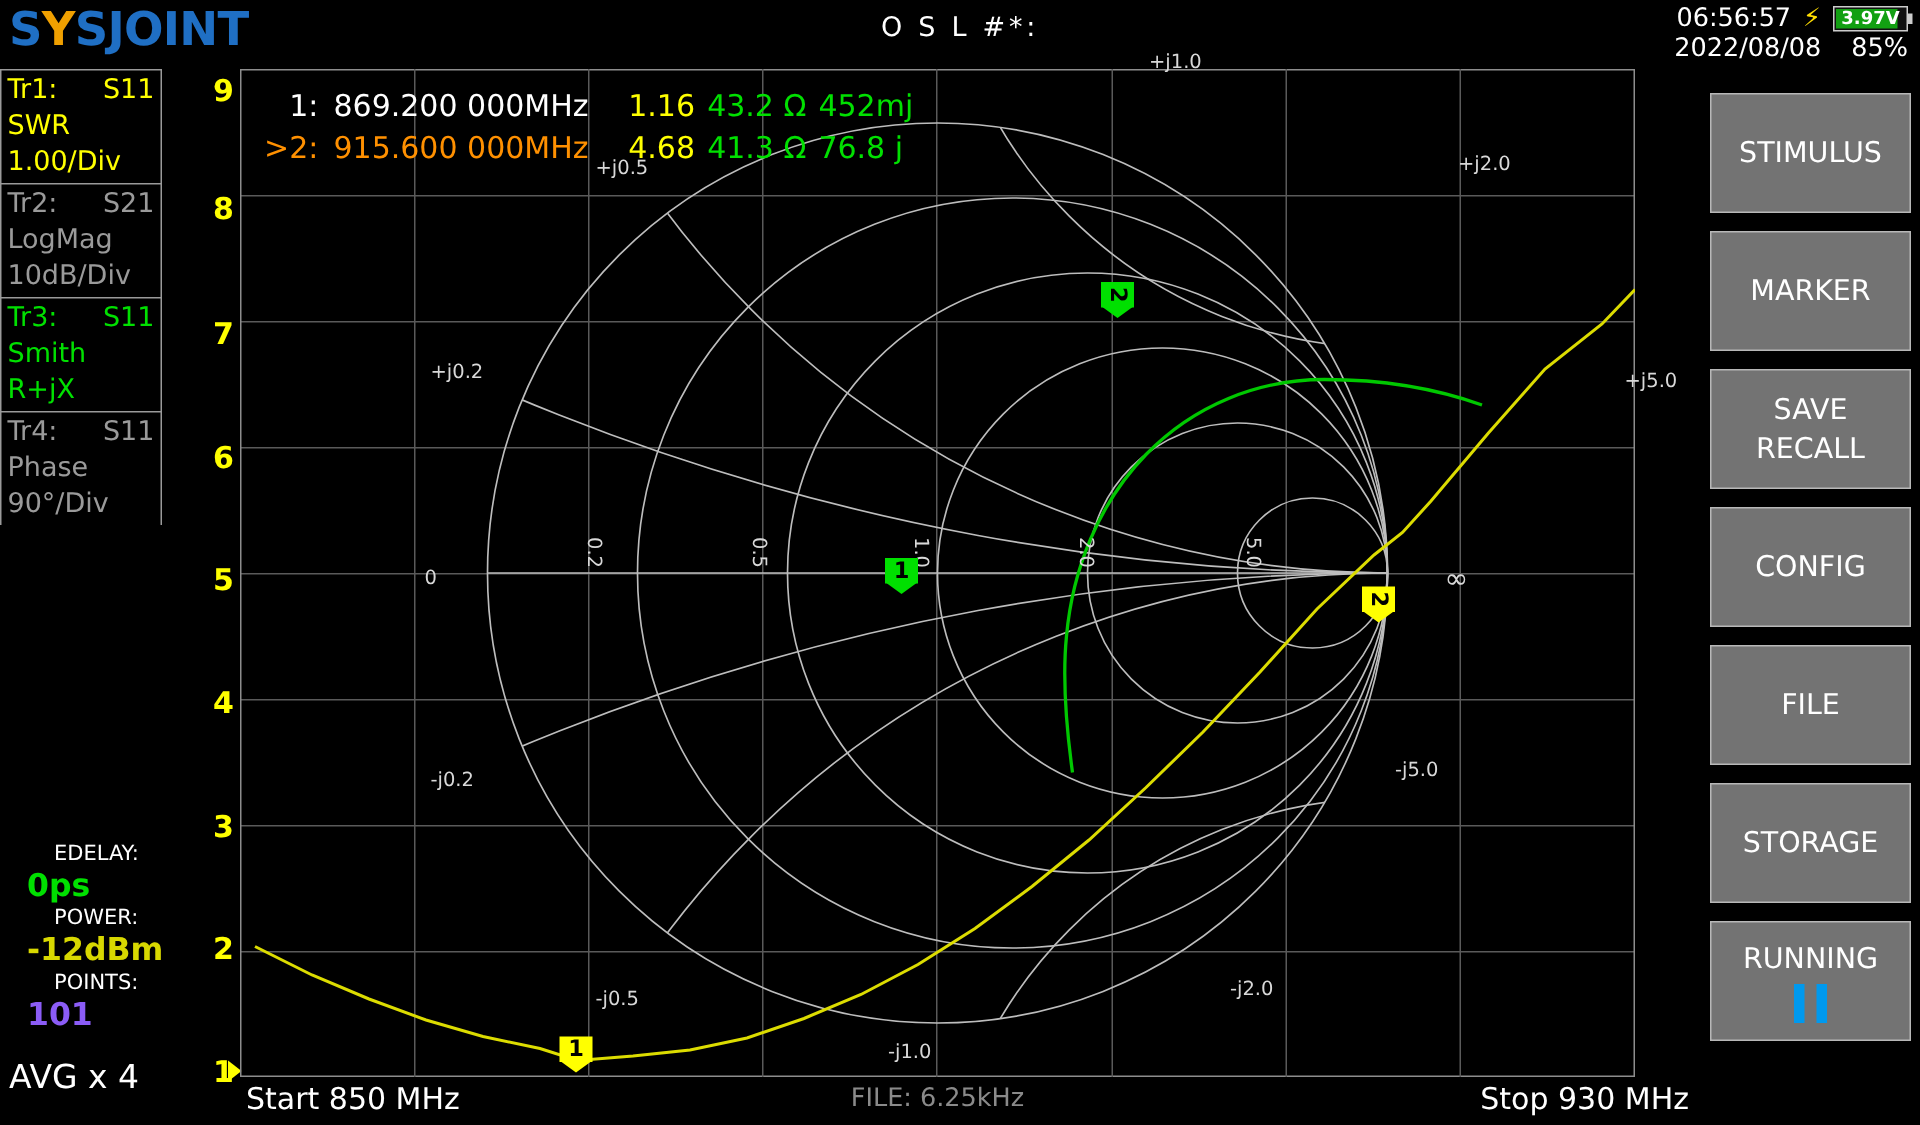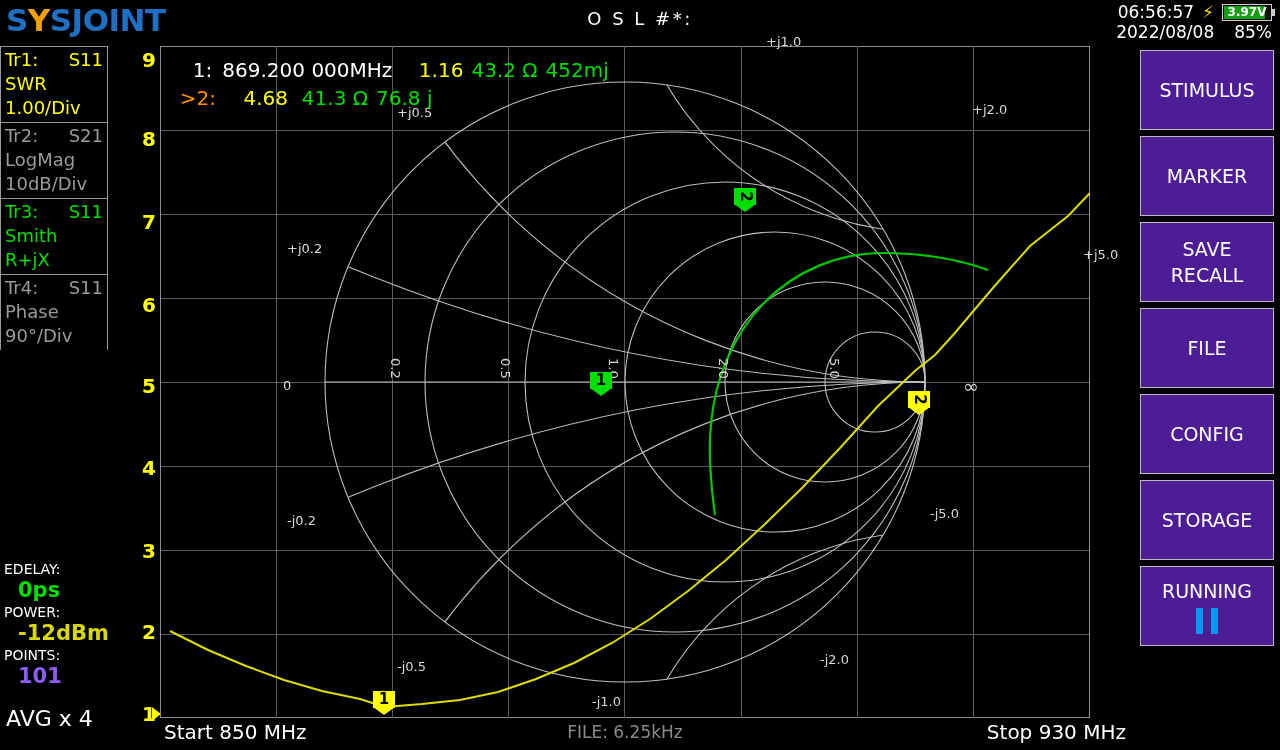--- a/index.html
+++ b/index.html
@@ -372,6 +372,7 @@
     </div>
     <div class="rr m2c">
       <span class="idx">&gt;2:</span>
+      <span class="freq">915.600 000MHz</span>
       <span class="swr">4.68</span>
       <span class="res">41.3 Ω</span>
       <span class="rea">76.8 j</span>

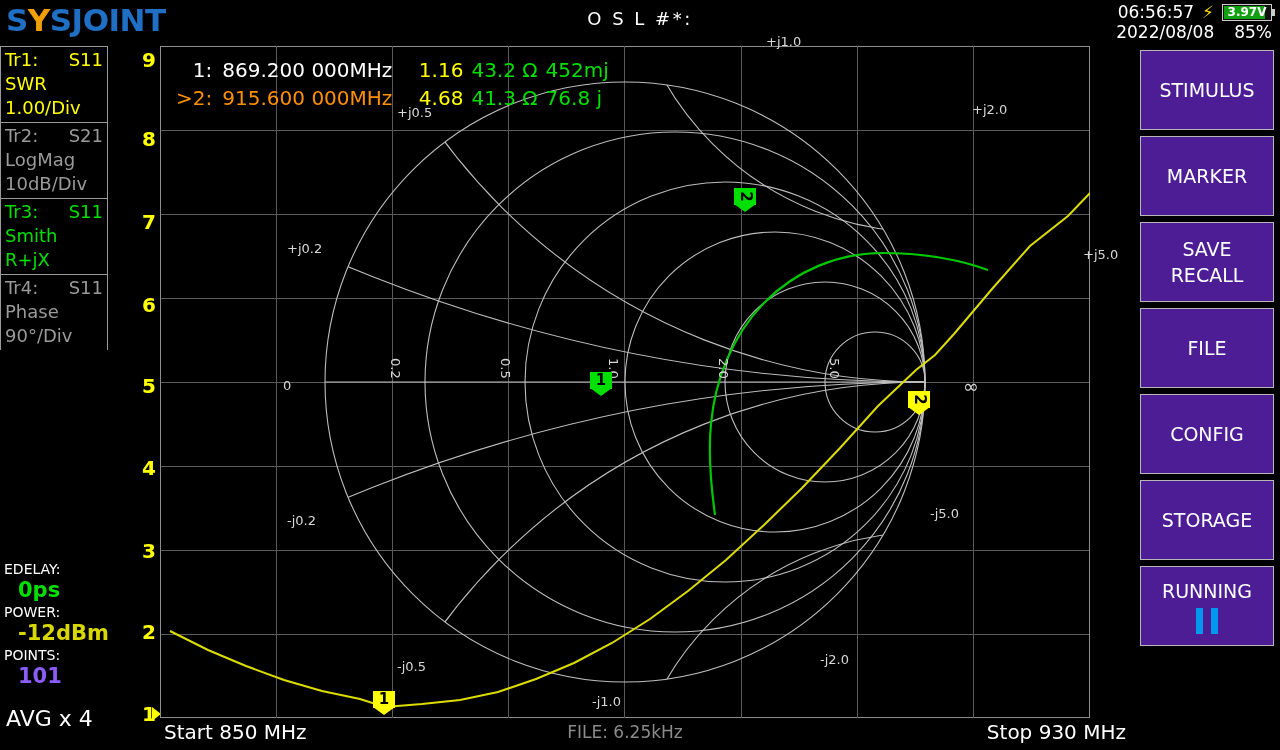--- a/index.html
+++ b/index.html
@@ -167,12 +167,13 @@
     width: 134px; height: 80px;
     border: 1px solid #b8b8b8;
     box-sizing: border-box;
-    background: #4c1d95;
+    background: #737373;
     display: flex; flex-direction: column;
     align-items: center; justify-content: center;
     margin-bottom: 6px;
     color: #ffffff; font-size: 19px; line-height: 26px;
     text-align: center;
+    margin-top: 12px;
   }
   .menu-btn .l2 { font-size: 19px; }
   .pause-icon { display: flex; gap: 8px; margin-top: 4px; }

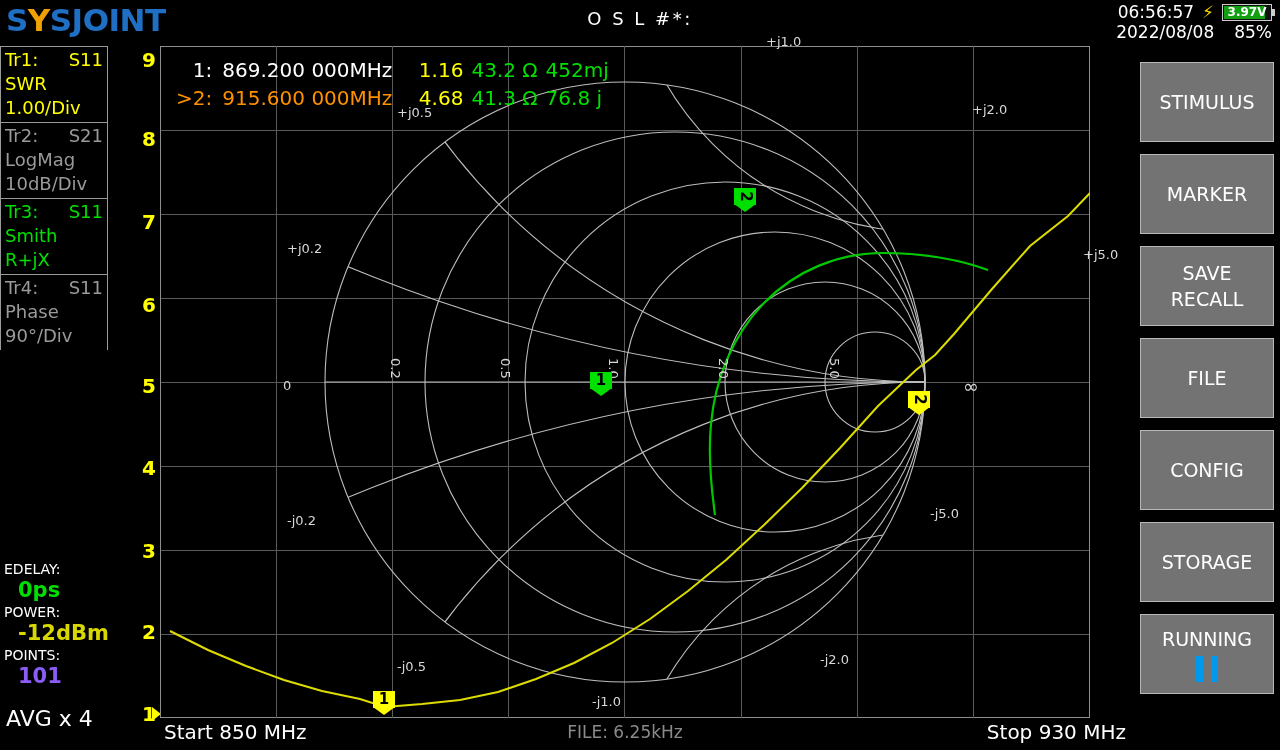--- a/index.html
+++ b/index.html
@@ -398,10 +398,10 @@
       <span class="l2">RECALL</span>
     </div>
     <div class="menu-btn">
+      <span>CONFIG</span>
+    </div>
+    <div class="menu-btn">
       <span>FILE</span>
-    </div>
-    <div class="menu-btn">
-      <span>CONFIG</span>
     </div>
     <div class="menu-btn">
       <span>STORAGE</span>

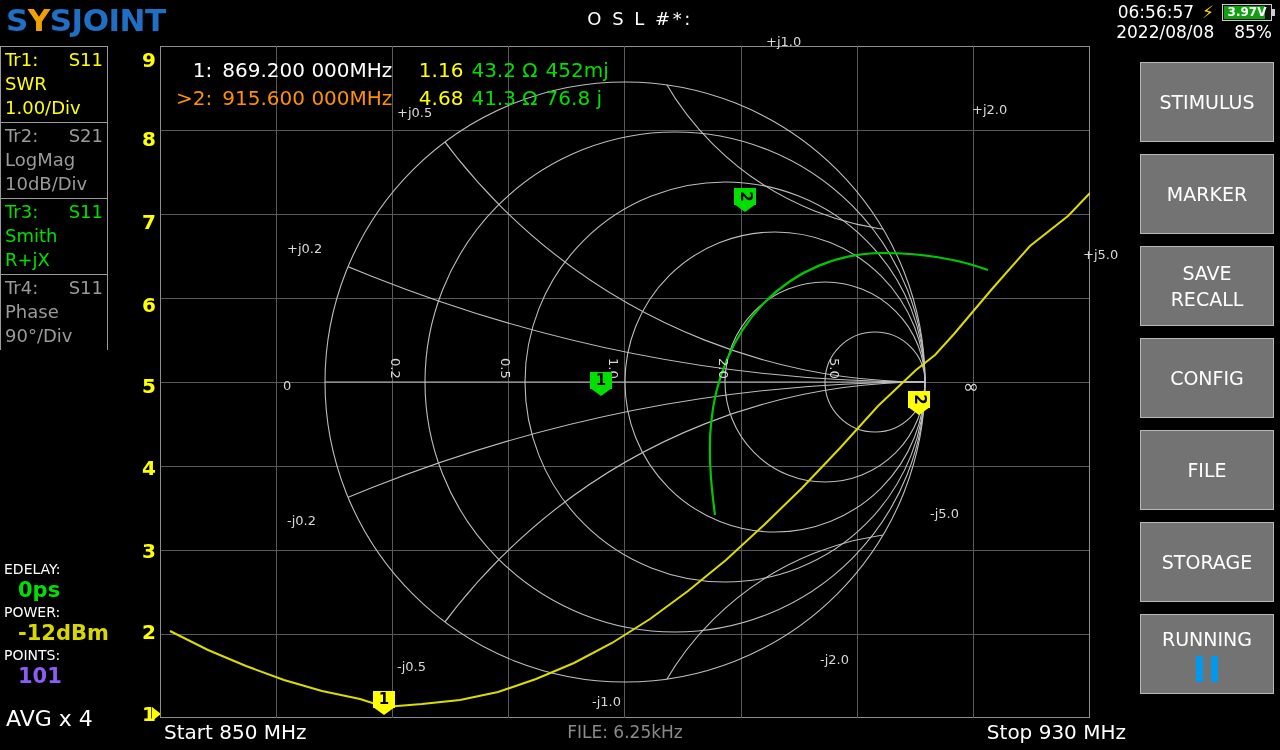--- a/index.html
+++ b/index.html
@@ -79,7 +79,7 @@
   .inactive { color: #9a9a9a; }
 
   .statbox { position: absolute; left: 0; top: 560px; width: 112px; }
-  .stat-label { font-size: 14px; line-height: 18px; color: #ffffff; padding-left: 4px;}
+  .stat-label { font-size: 14px; line-height: 18px; color: #ffffff; padding-left: 4px; margin-left: 32px;}
   .stat-value { font-size: 21px; line-height: 25px; padding-left: 18px; font-weight: bold; }
   .v-green { color: #00e000; }
   .v-yellow { color: #d8d800; }

